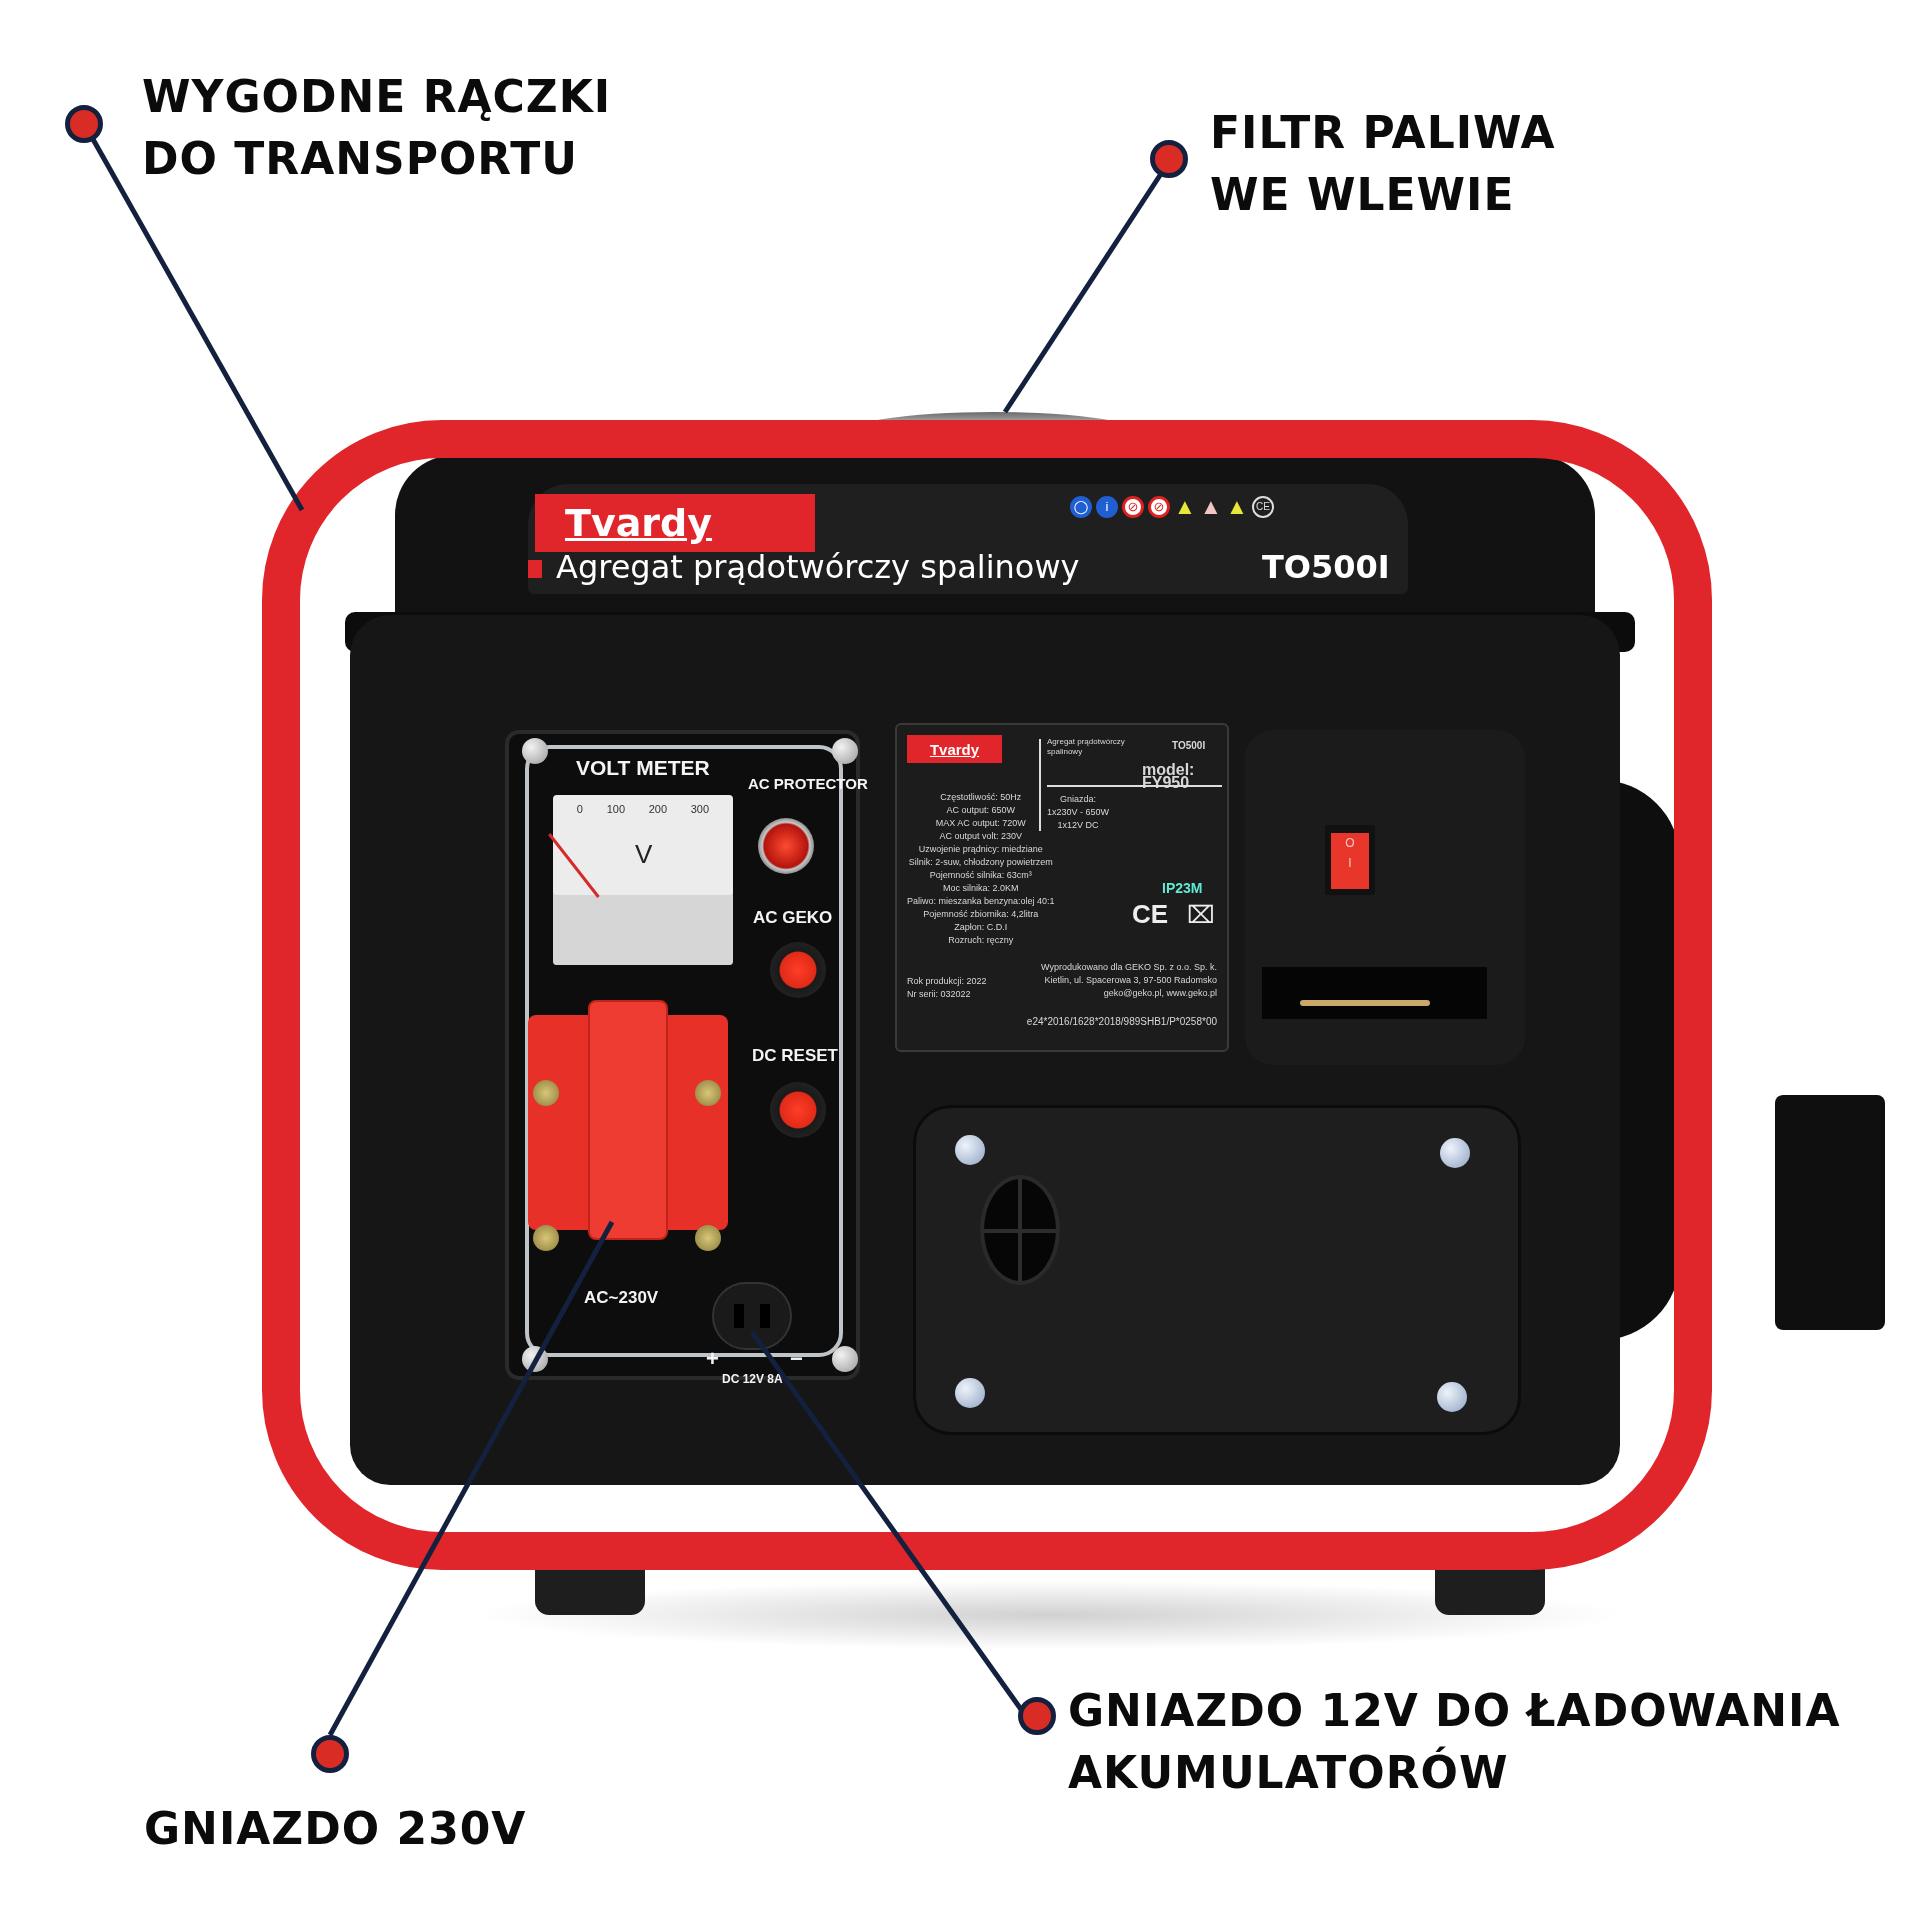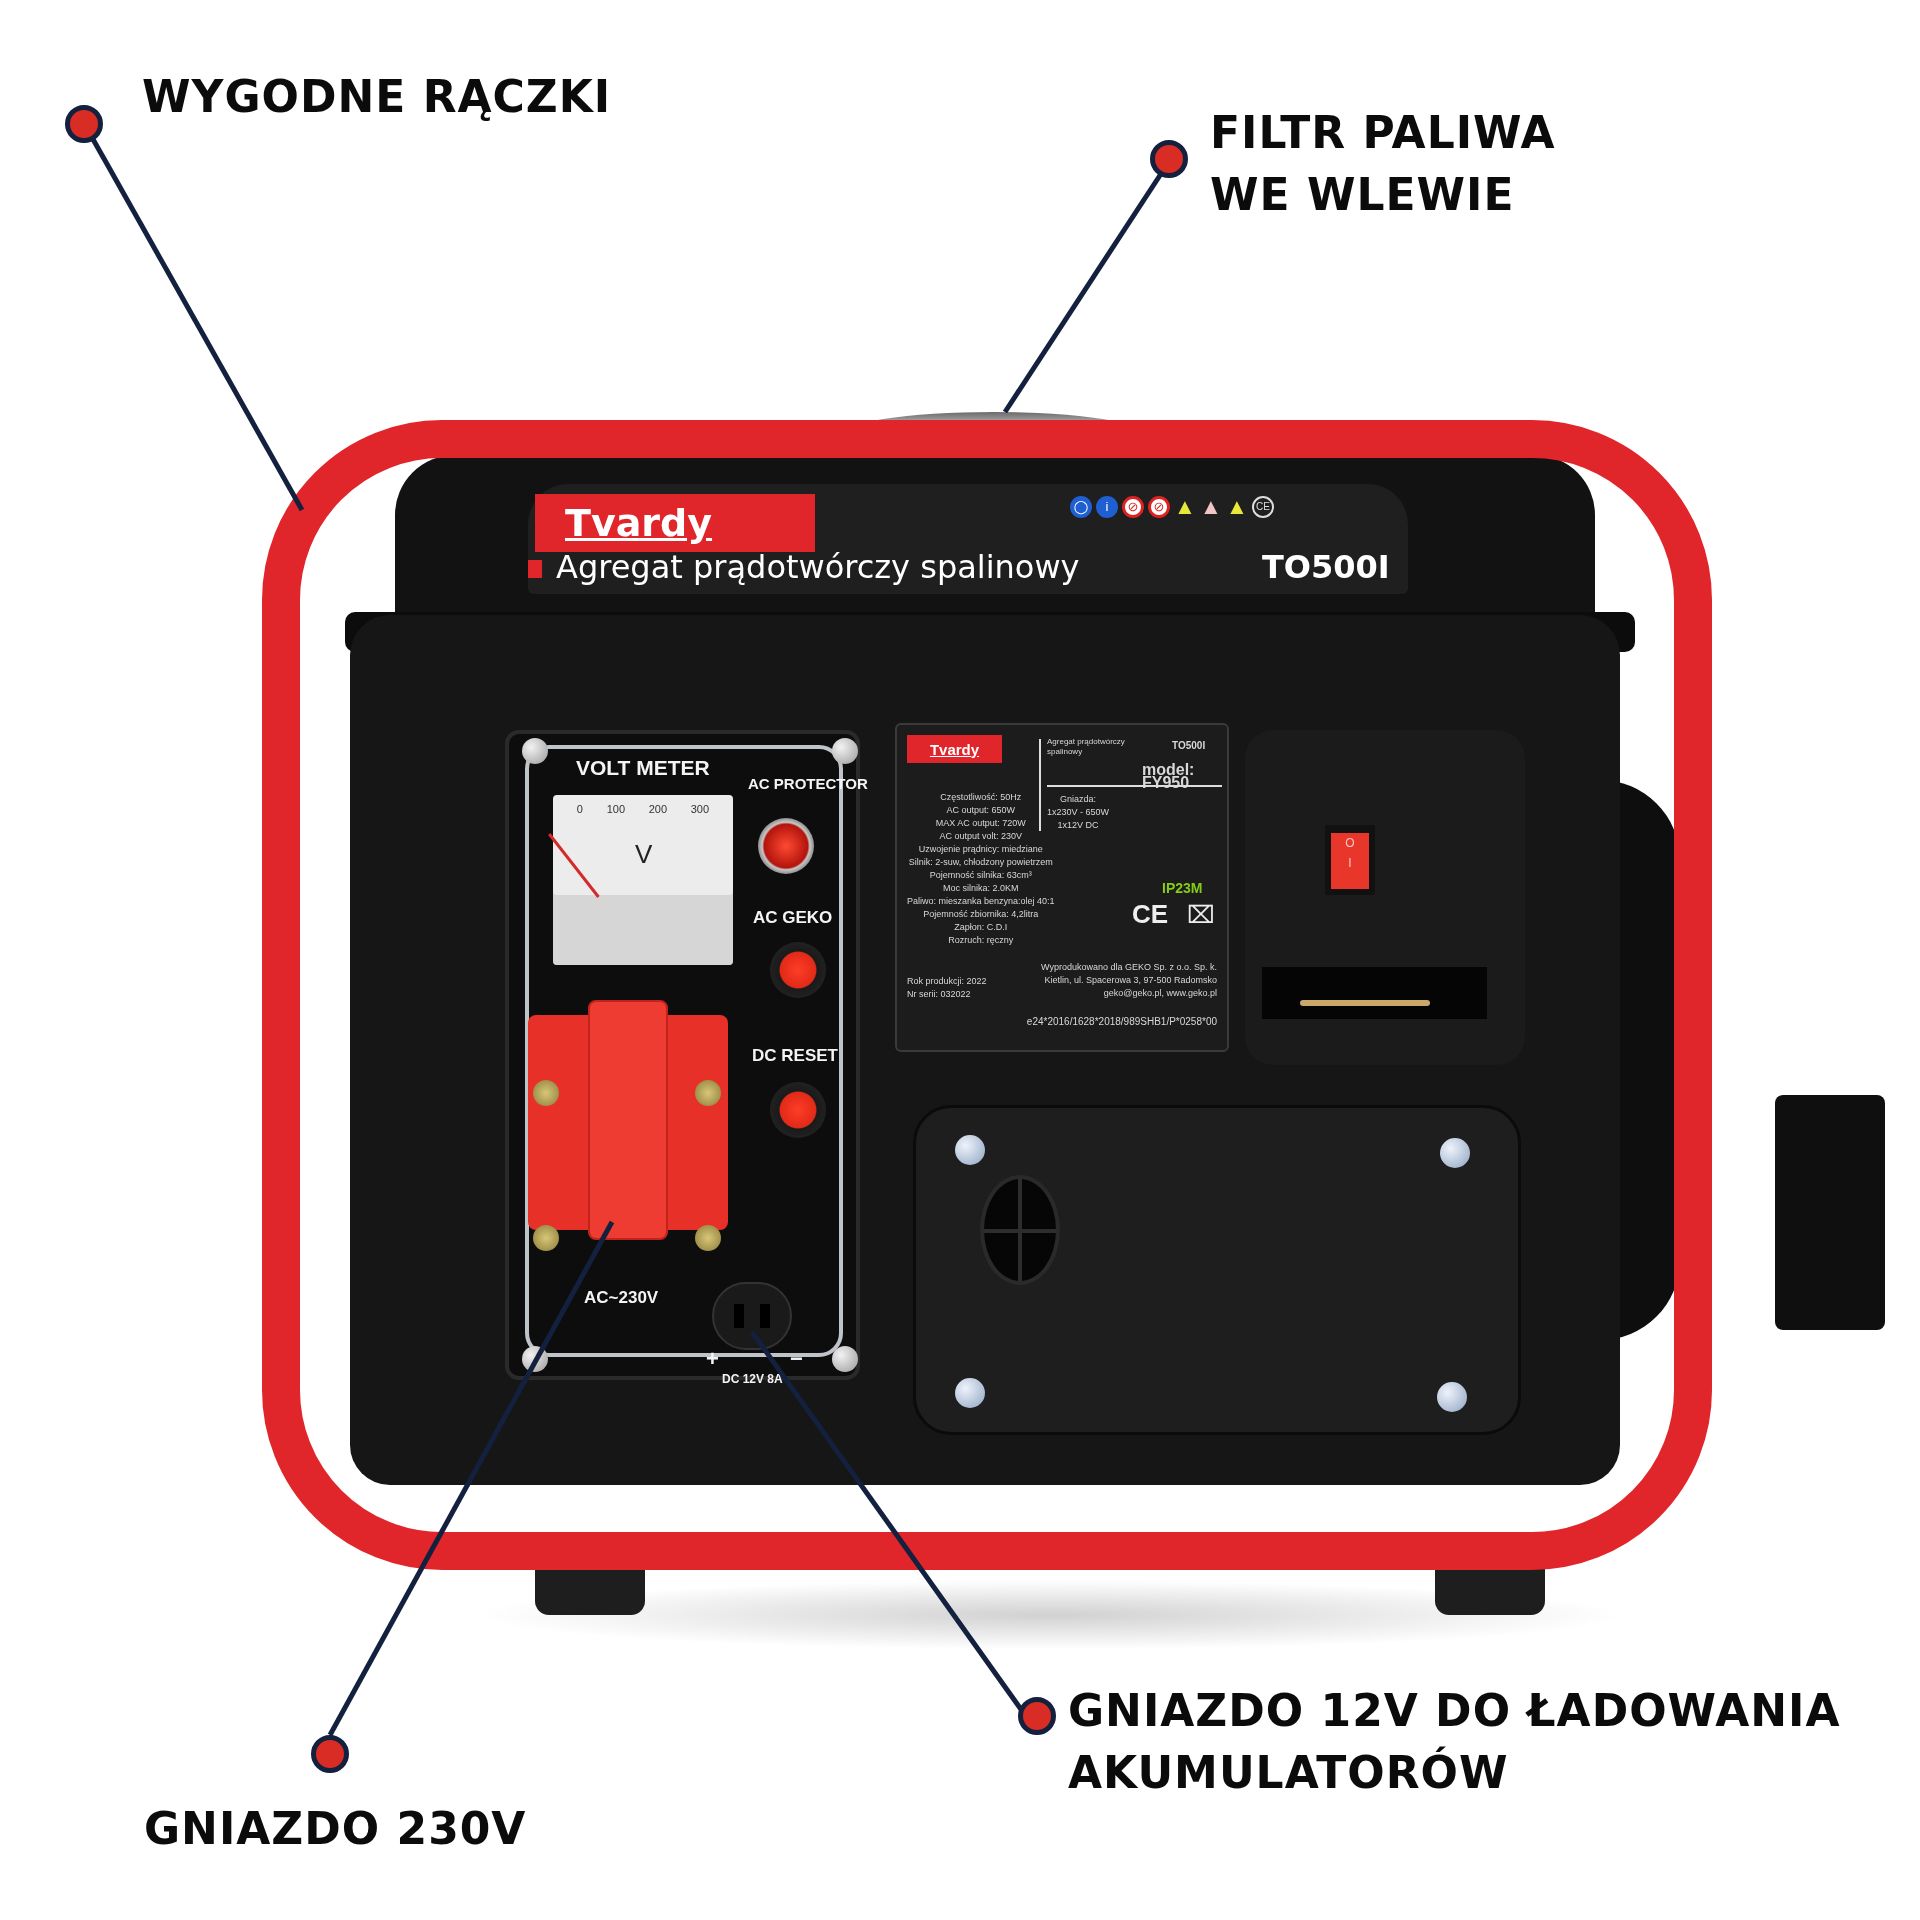--- a/index.html
+++ b/index.html
@@ -213,6 +213,7 @@
 <div class="dot" style="left:65px;top:105px"></div>
 <div class="callout-text" style="left:142px;top:66px">
   <div>WYGODNE RĄCZKI</div>
+  <div>DO TRANSPORTU</div>
 </div>
 
 <div class="dot" style="left:1150px;top:140px"></div>

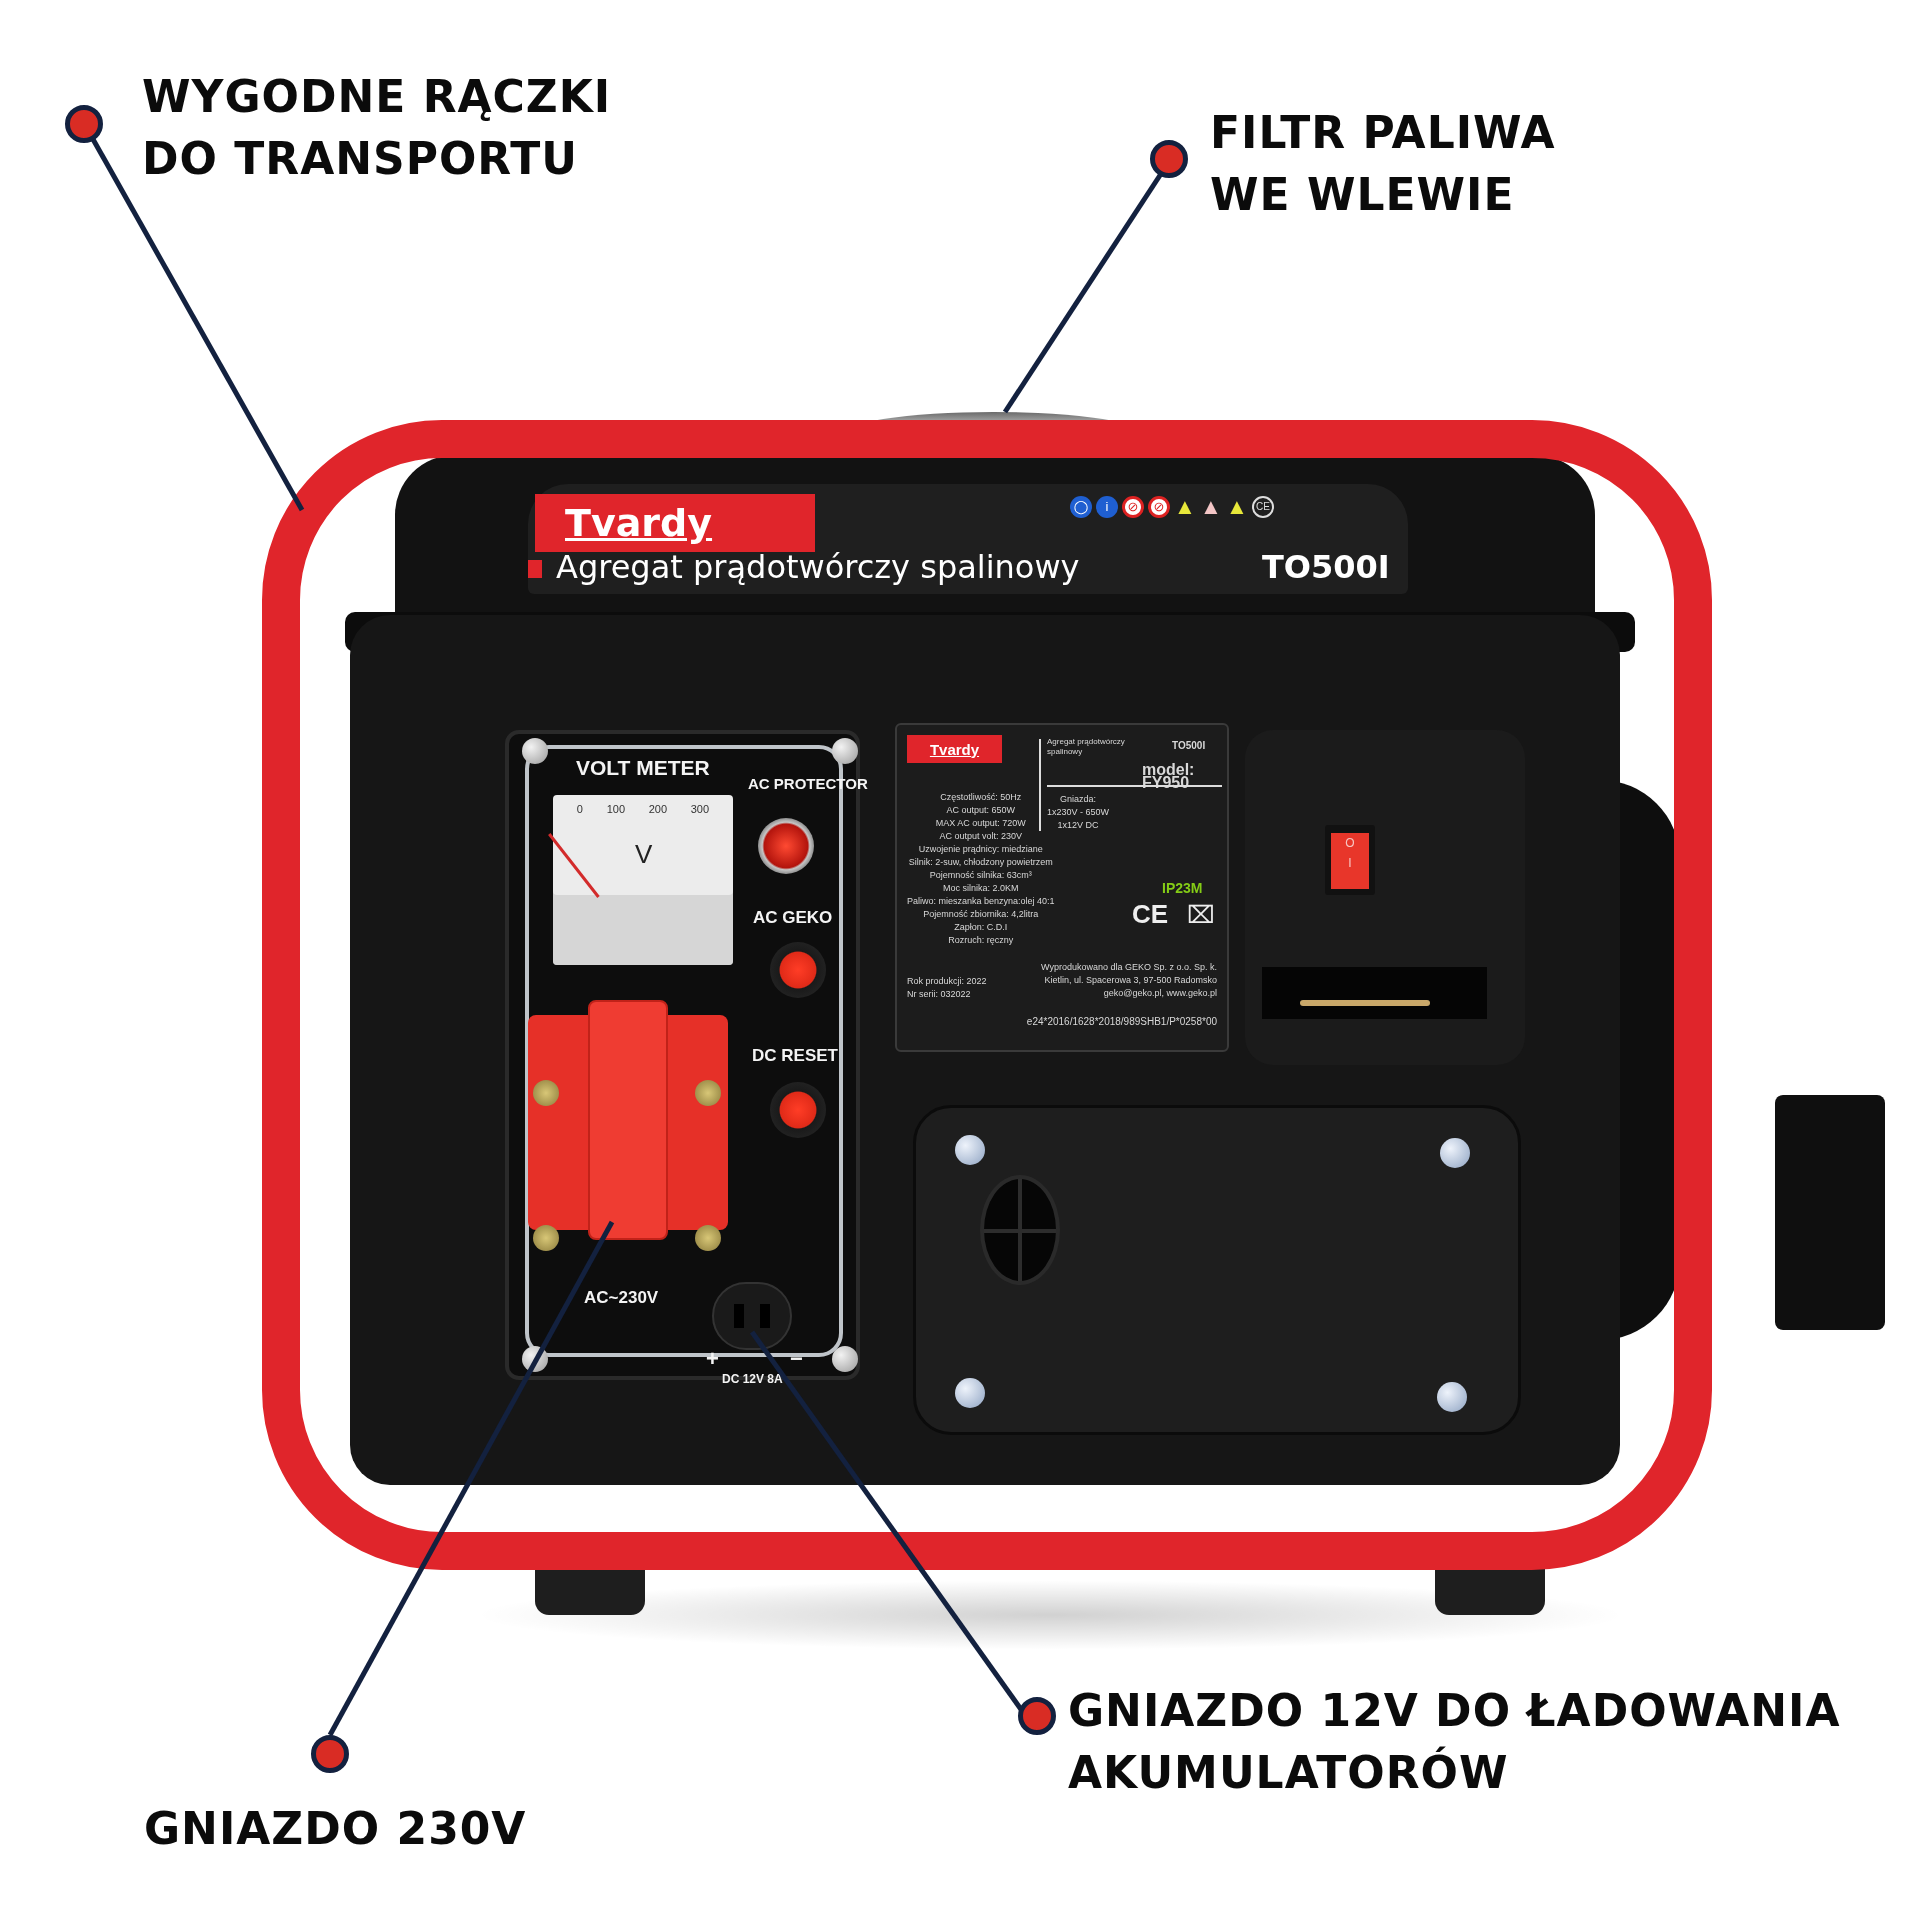--- a/index.html
+++ b/index.html
@@ -52,7 +52,7 @@
   .plate-divider-h { left:150px; top:60px; width:175px; height:2px; background:#ddd; }
   .plate-specs { left:10px; top:66px; }
   .plate-specs div, .plate-sockets div { white-space:nowrap;text-align:center; }
-  .plate-ip { left:265px; top:157px; font-size:14px; font-weight:700; color:#84cc16; }
+  .plate-ip { left:265px; top:157px; font-size:14px; font-weight:700; color:#5eead4; }
   .plate-ce { left:235px; top:183px; font-size:26px; font-weight:700; color:#eee; }
   .plate-weee { left:290px; top:183px; font-size:24px; color:#eee; }
 

